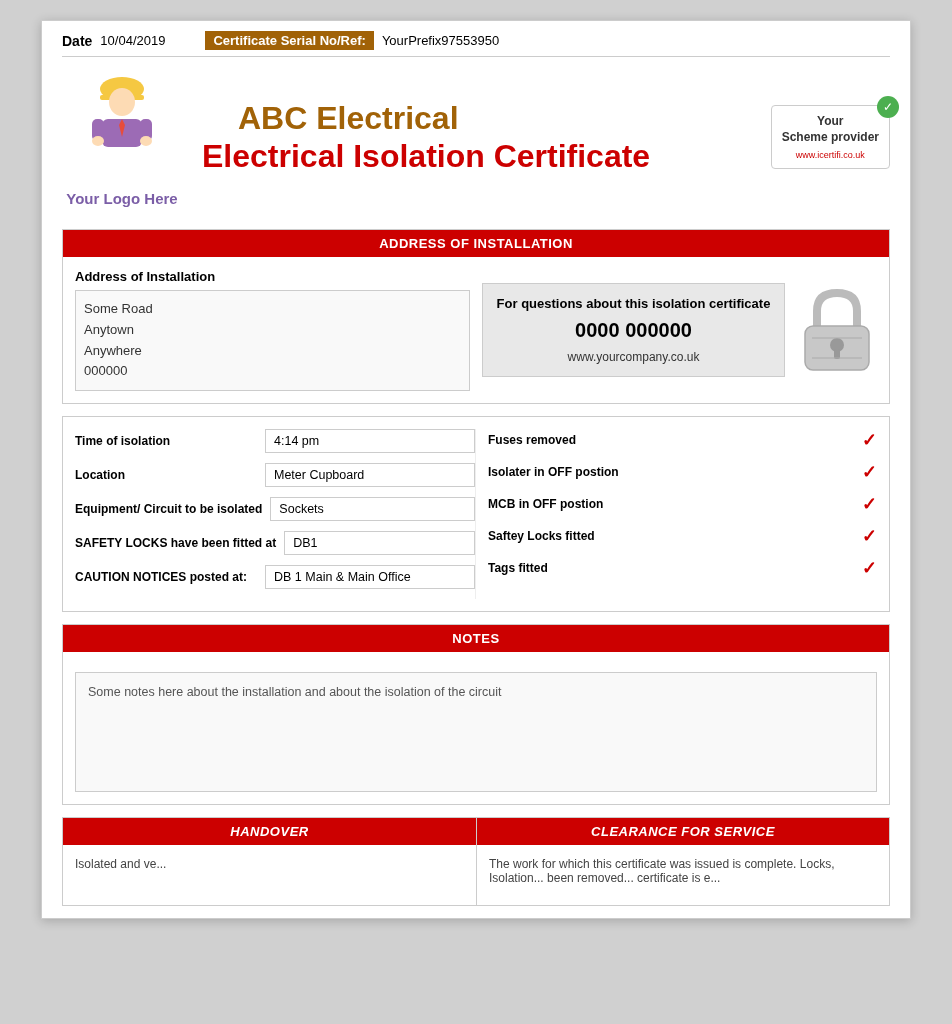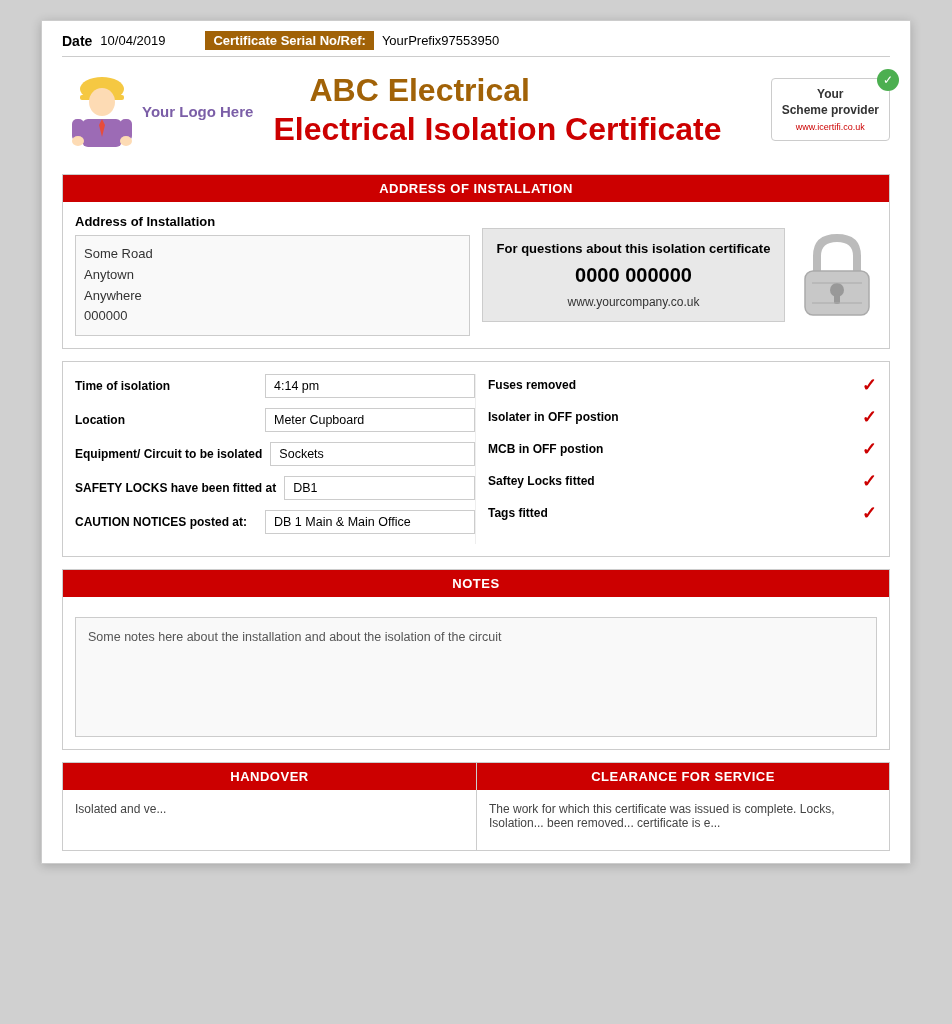--- a/index.html
+++ b/index.html
@@ -62,9 +62,10 @@
     }
     .logo-area {
       display: flex;
-      flex-direction: row;
+      flex-direction: column;
       align-items: center;
       min-width: 120px;
+      gap: 34px;
     }
     .logo-text {
       color: #7b5ea7;

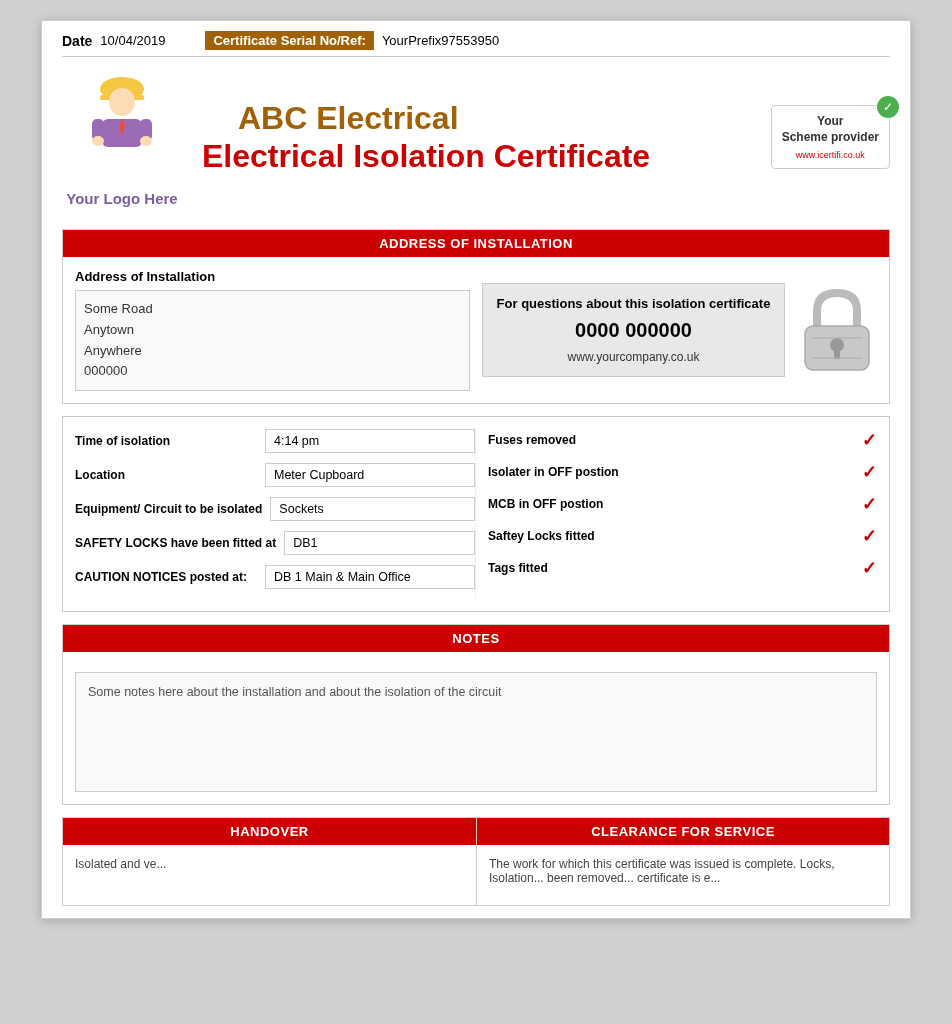--- a/index.html
+++ b/index.html
@@ -276,6 +276,7 @@
     }
     .bottom-section .section-header {
       text-align: center;
+      font-style: italic;
     }
     .bottom-section .section-body {
       font-size: 12px;

